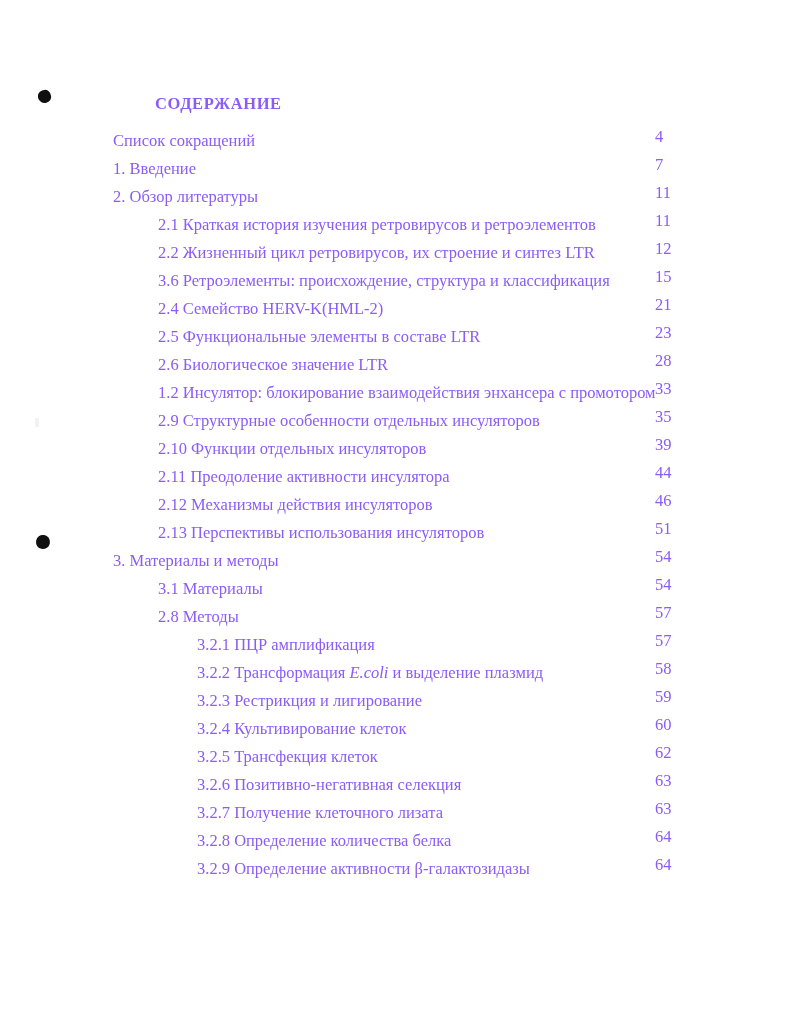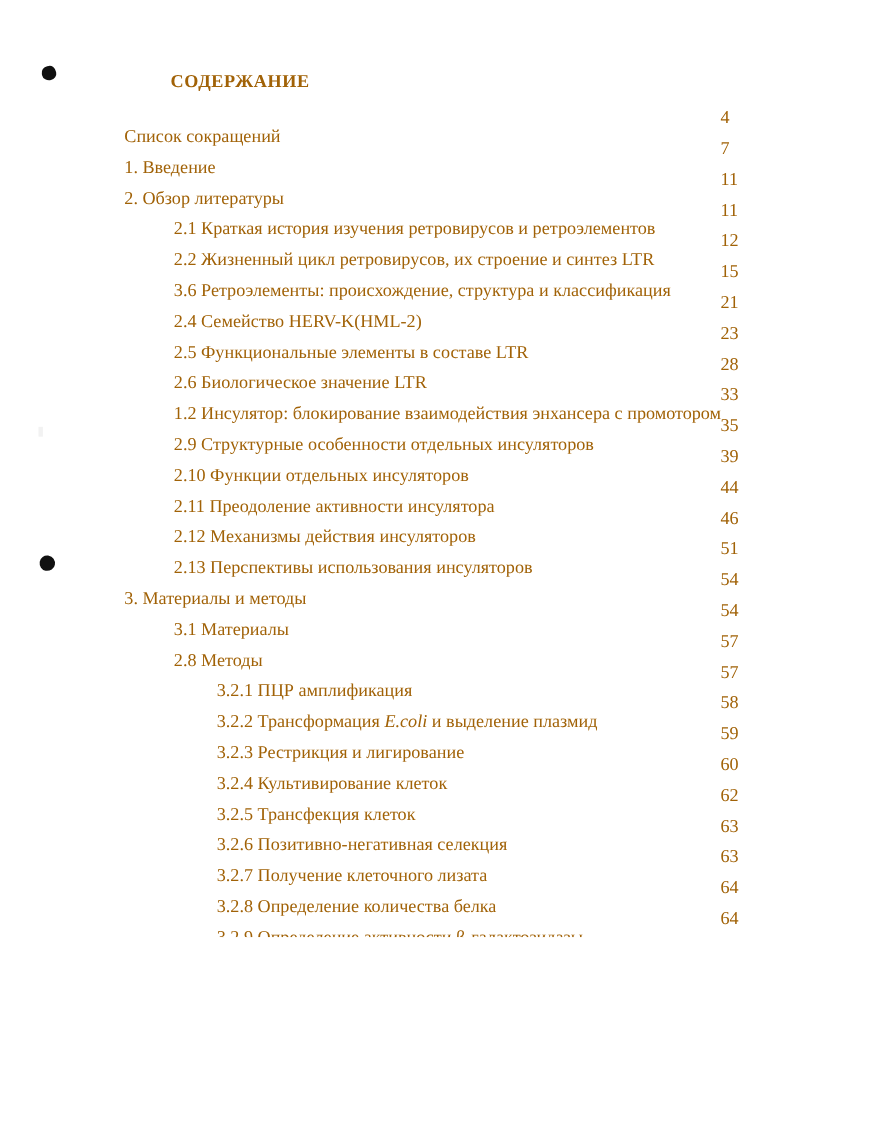--- a/index.html
+++ b/index.html
@@ -14,7 +14,8 @@
     background: #ffffff;
     overflow: hidden;
     font-family: "Liberation Serif", "DejaVu Serif", serif;
-    color: #a16207;
+    color: #8b5cf6;
+    margin-top: 30px;
   }
 
   

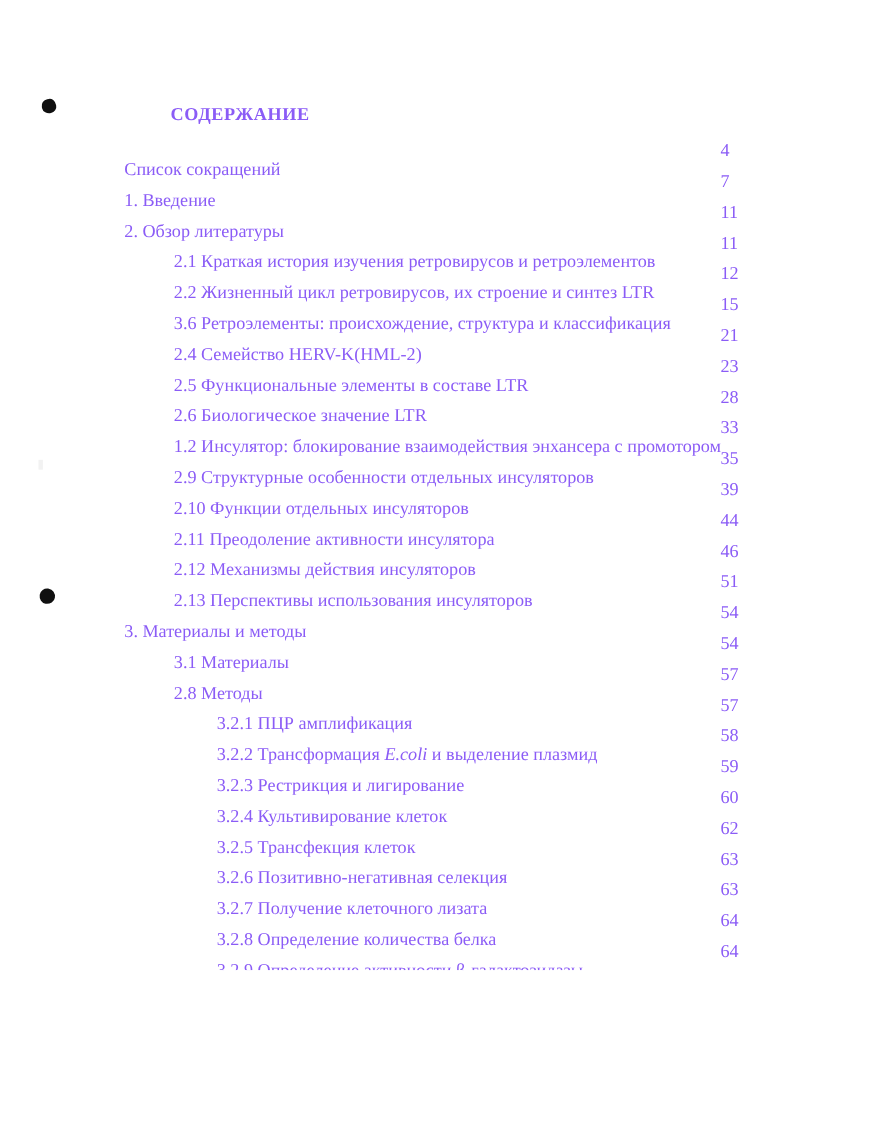--- a/index.html
+++ b/index.html
@@ -64,7 +64,7 @@
   }
   .row .label {
     position: absolute;
-    top: 17px;
+    top: 4px;
   }
   .row .page {
     position: absolute;

